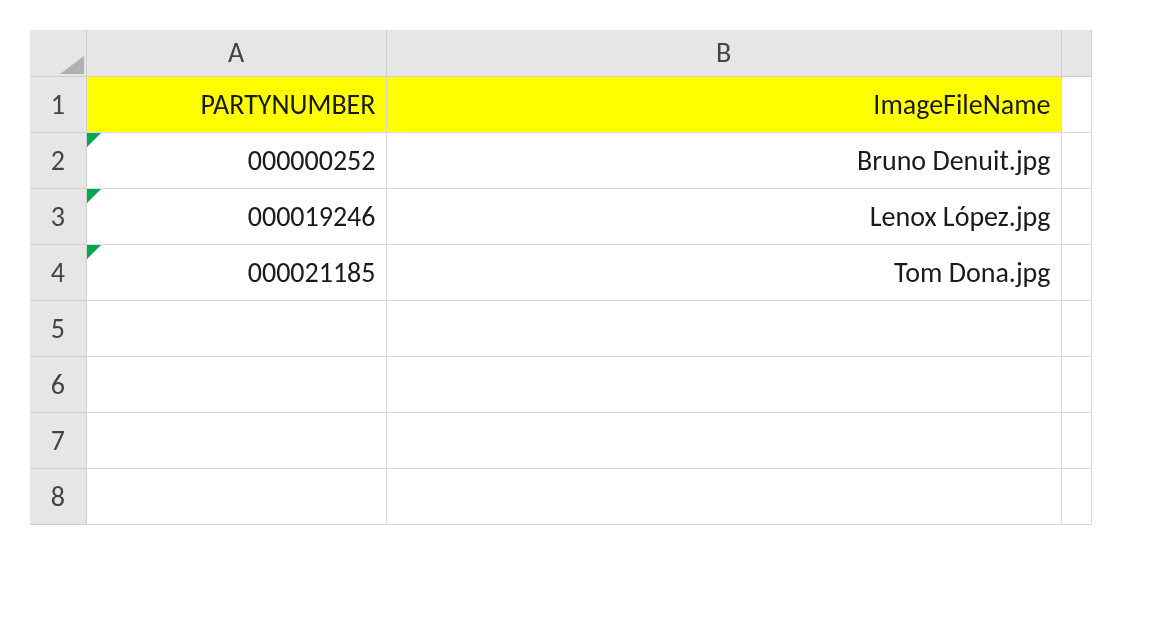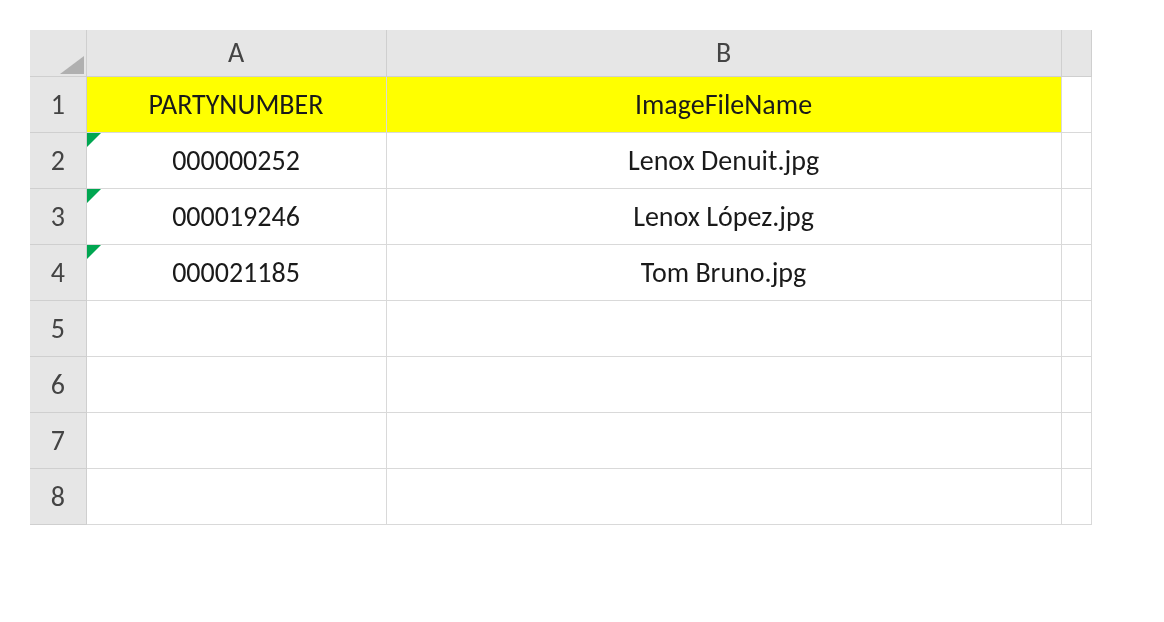--- a/index.html
+++ b/index.html
@@ -73,7 +73,7 @@
       padding: 4px 10px;
       border-right: 1px solid #d9d9d9;
       border-bottom: 1px solid #d9d9d9;
-      text-align: center;
+      text-align: right;
       vertical-align: middle;
       position: relative;
       background: #fff;

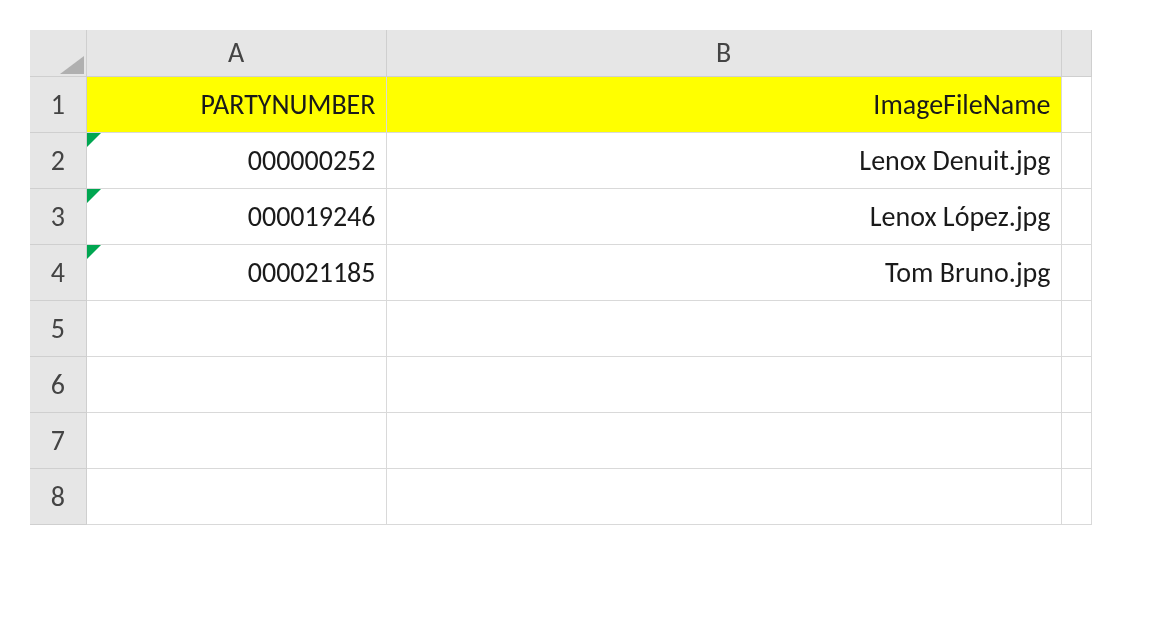--- a/index.html
+++ b/index.html
@@ -118,7 +118,7 @@
   <tr>
     <th class="row-header">2</th>
     <td class="cell text-marker">000000252</td>
-    <td class="cell">Lenox Denuit.jpg</td>
+    <td class="cell">Bruno Denuit.jpg</td>
     <td class="cell"></td>
   </tr>
   <tr>

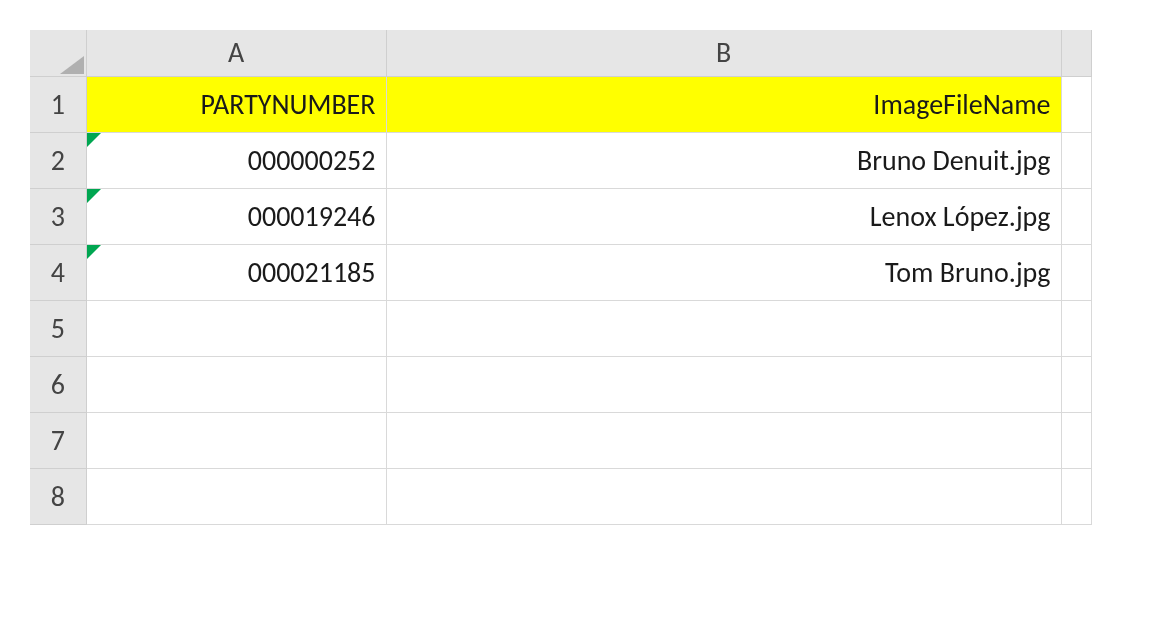--- a/index.html
+++ b/index.html
@@ -130,7 +130,7 @@
   <tr>
     <th class="row-header">4</th>
     <td class="cell text-marker">000021185</td>
-    <td class="cell">Tom Bruno.jpg</td>
+    <td class="cell">Tom Dona.jpg</td>
     <td class="cell"></td>
   </tr>
   <tr>

